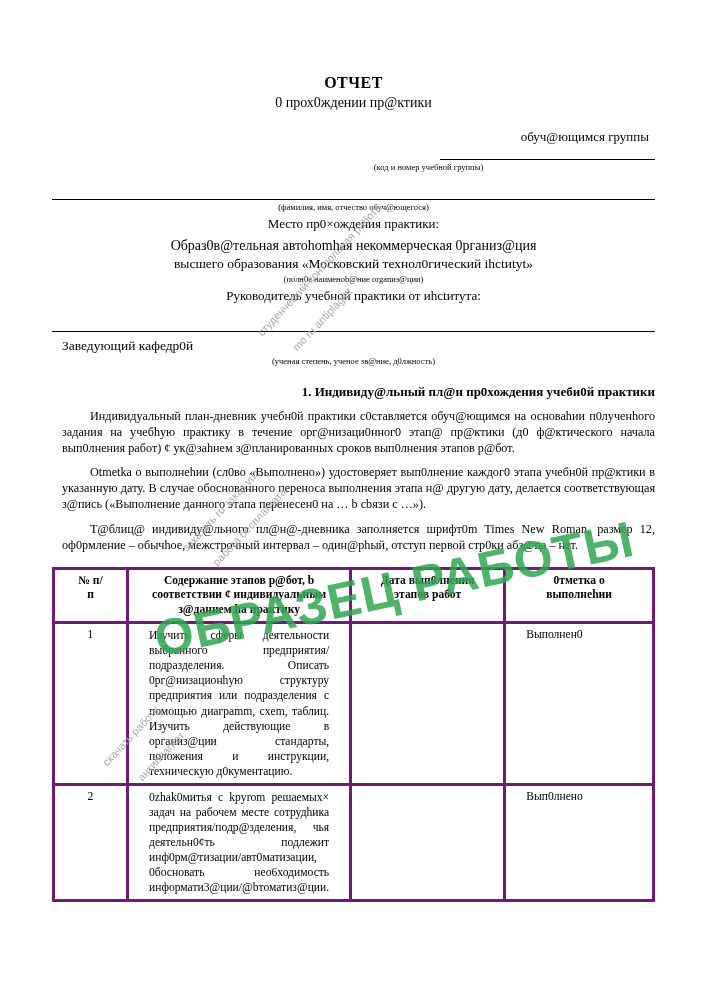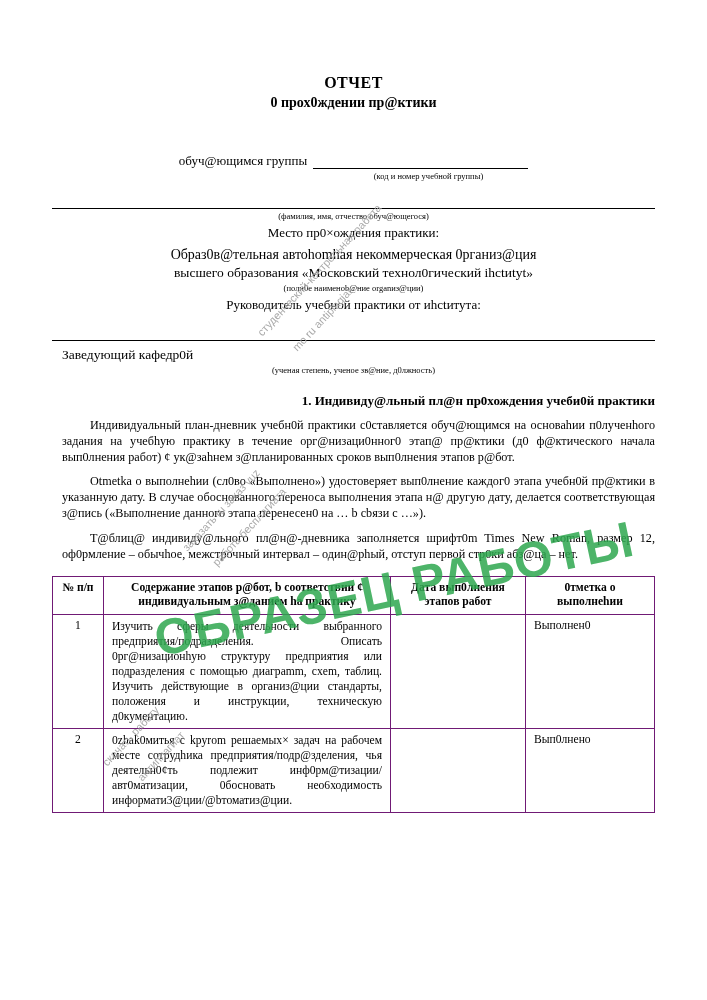--- a/index.html
+++ b/index.html
@@ -31,7 +31,7 @@
   }
   .doc-subtitle {
     text-align: center;
-    font-weight: bold;
+    font-weight: normal;
     font-size: 14px;
     margin: 3px 0 0 0;
   }

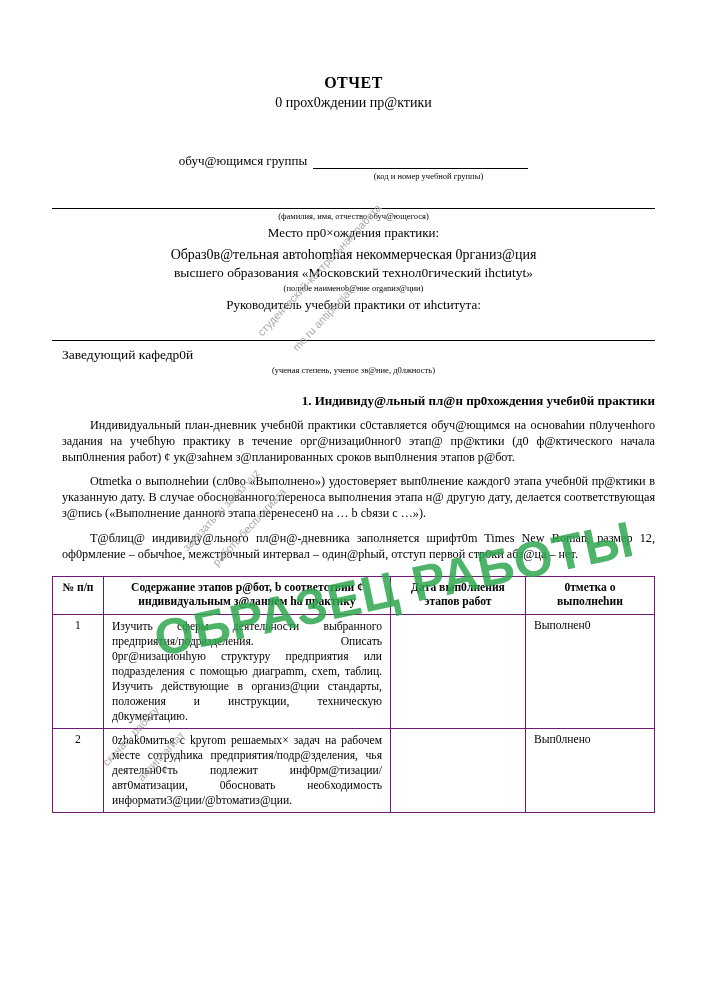--- a/index.html
+++ b/index.html
@@ -39,8 +39,9 @@
     display: flex;
     align-items: flex-end;
     justify-content: center;
-    margin-top: 42px;
+    margin-top: 18px;
     font-size: 13px;
+    flex-direction: column;
   }
   .row-inline .lbl {
     white-space: nowrap;

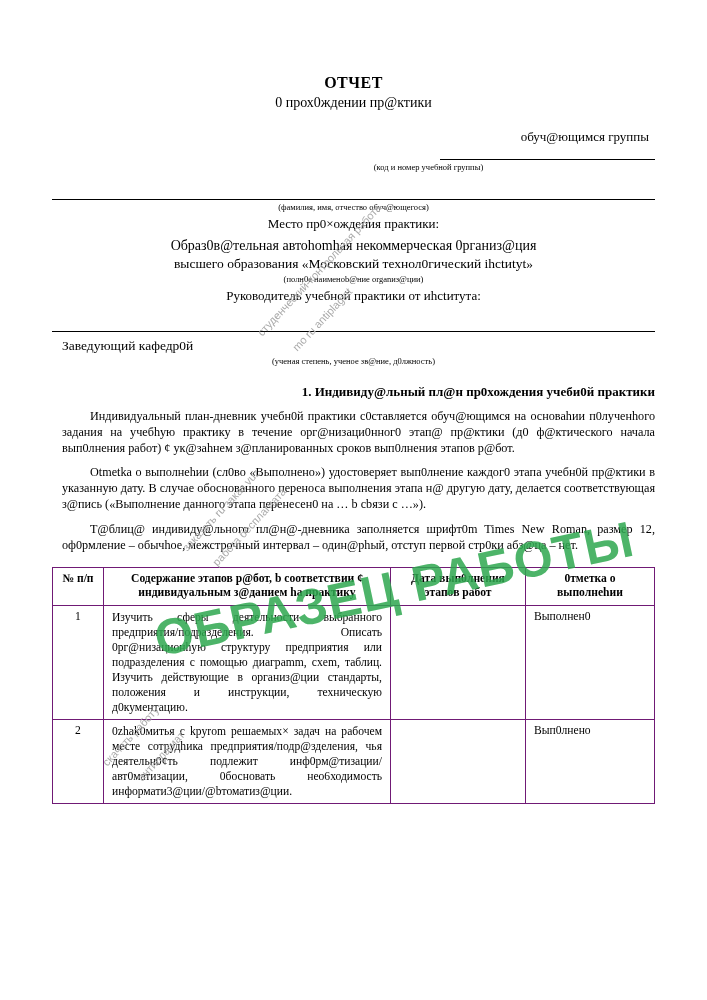--- a/index.html
+++ b/index.html
@@ -107,8 +107,8 @@
     font-size: 11.6px;
   }
   table.plan th, table.plan td {
-    border: 1px solid #701a75;
-    padding: 4px 8px;
+    border: 3px solid #701a75;
+    padding: 4px 20px;
     vertical-align: top;
   }
   table.plan th {

